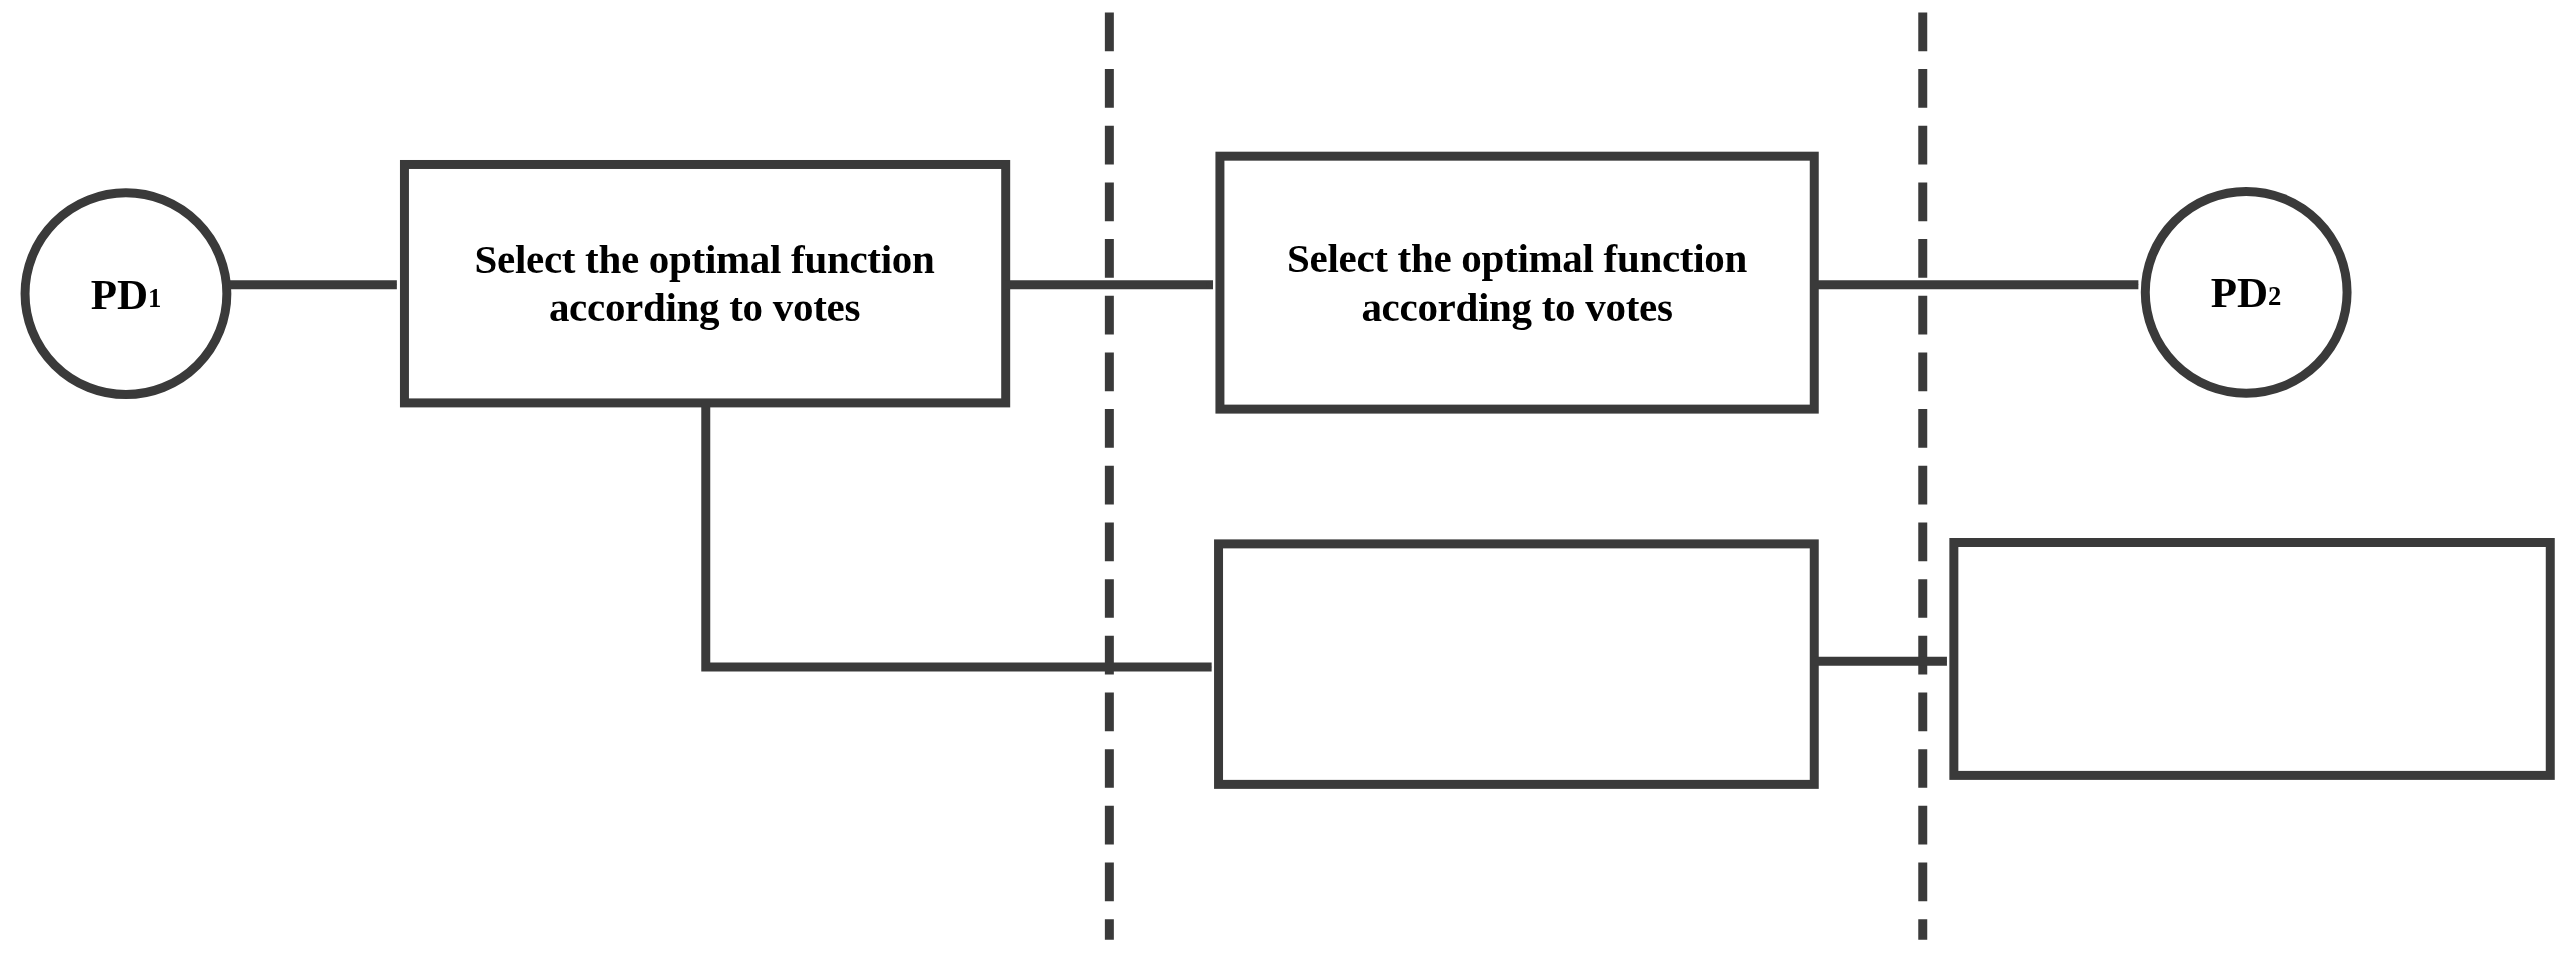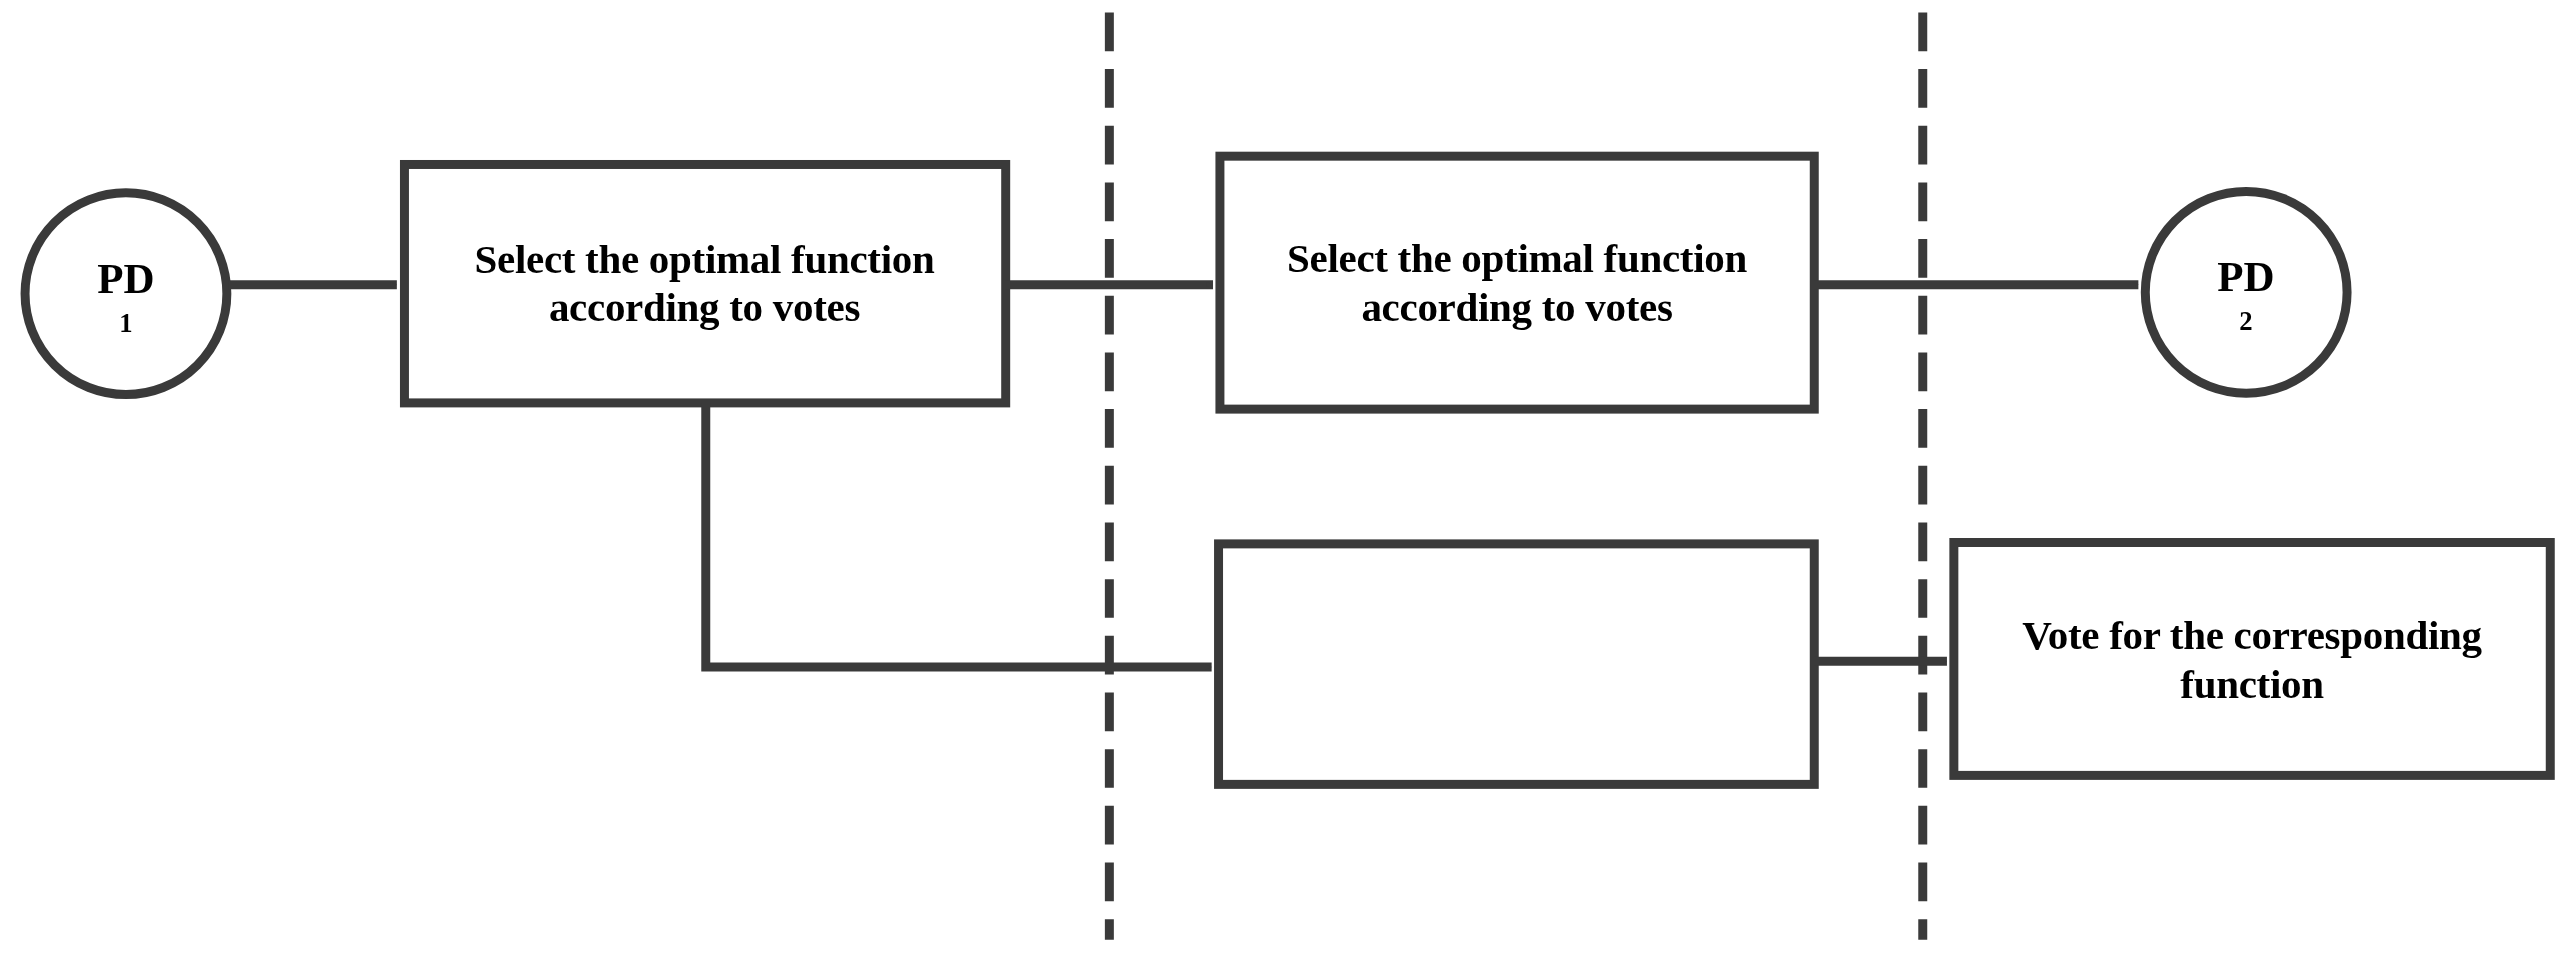--- a/index.html
+++ b/index.html
@@ -45,7 +45,6 @@
   .circle-label {
     font-size: 43px;
     letter-spacing: 0px;
-    flex-direction: column;
   }
   .circle-label sub {
     font-size: 0.62em;

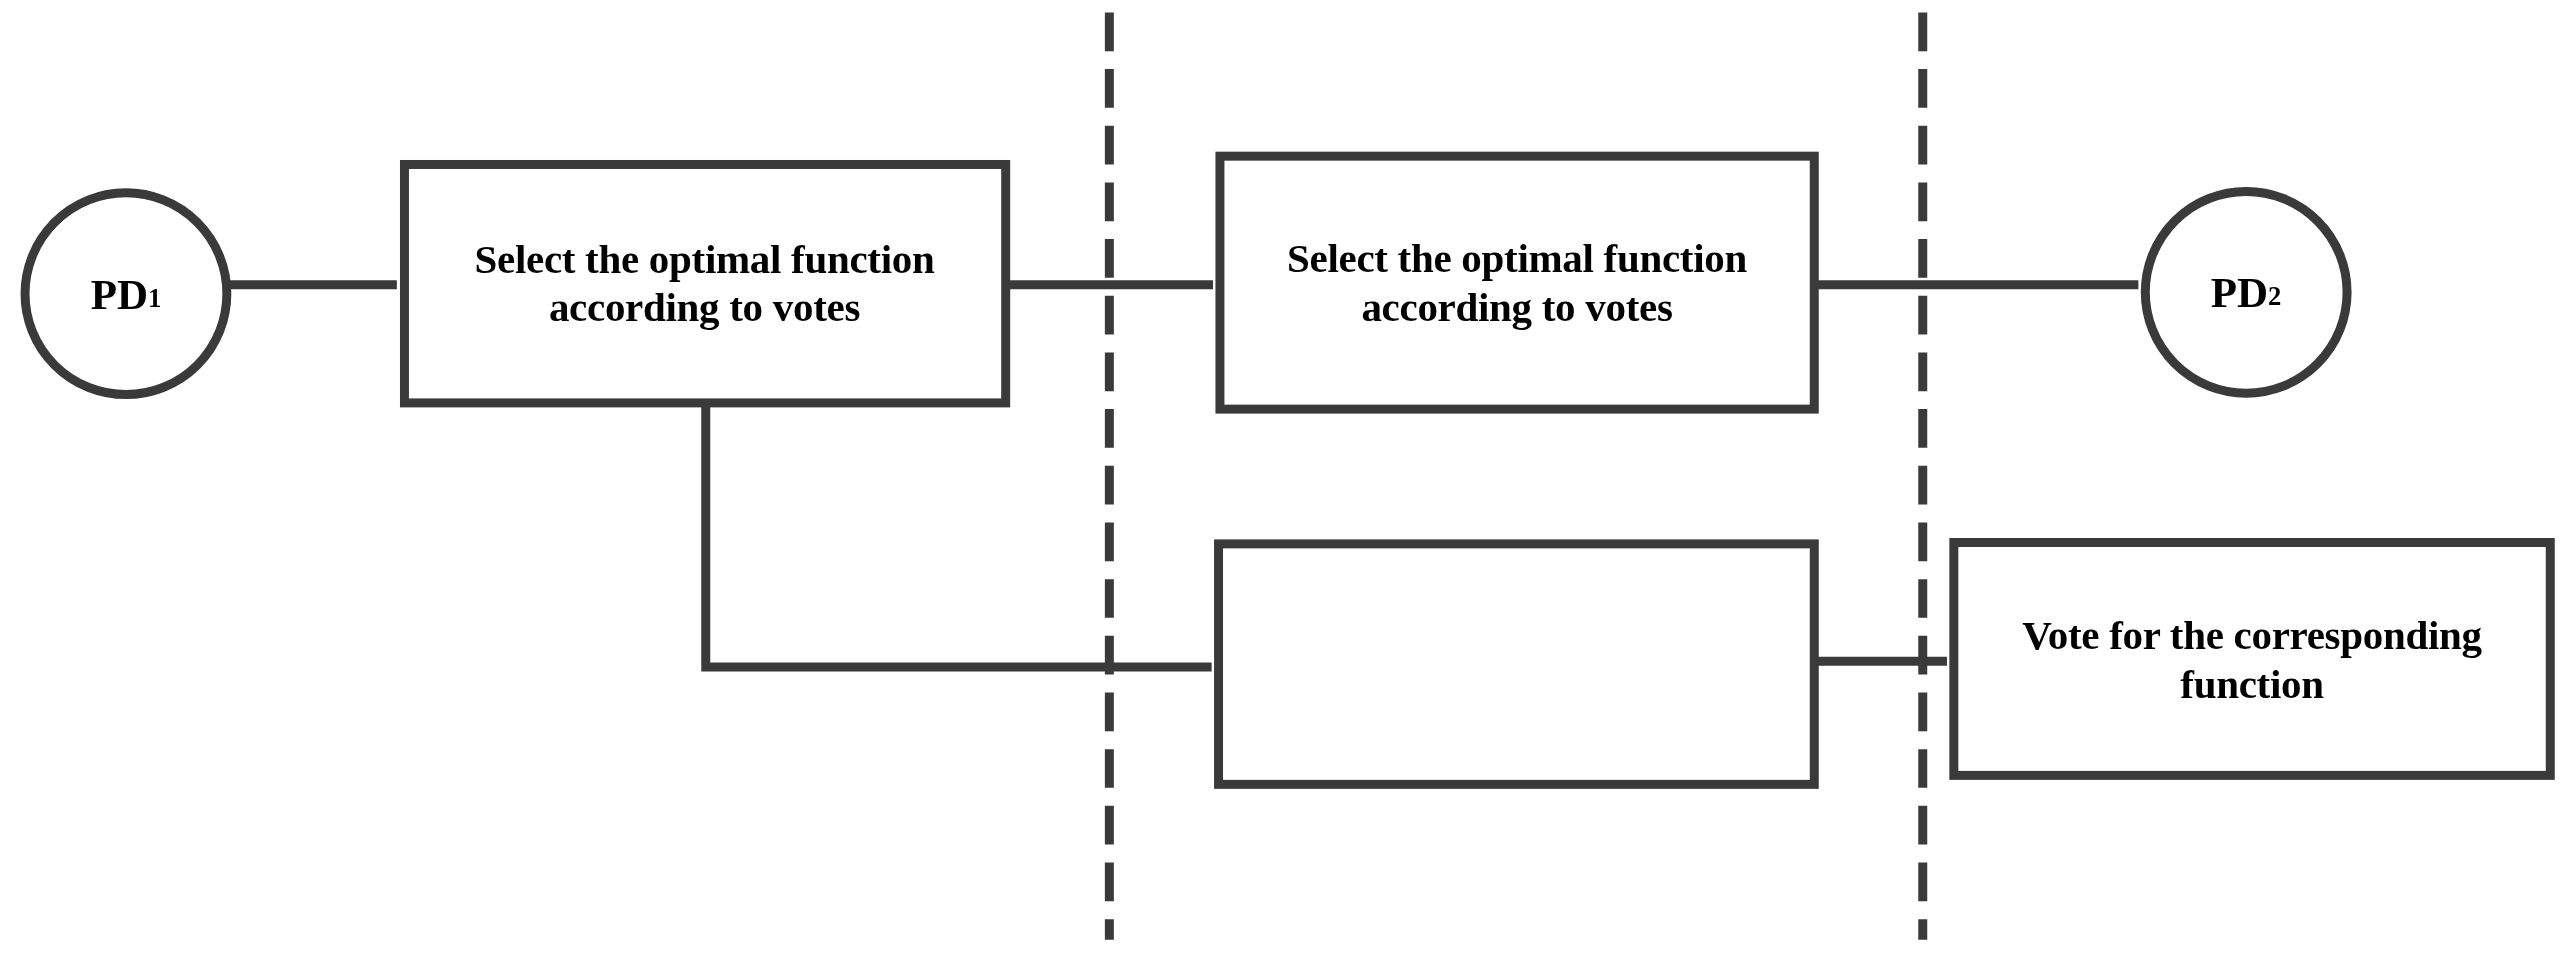--- a/index.html
+++ b/index.html
@@ -107,7 +107,6 @@
   </div>
 
 
-  <div class="node-label box-label" style="left:1954px; top:543px; width:596px; height:233px;">Vote for the corresponding function</div>
 
 </div>
 

